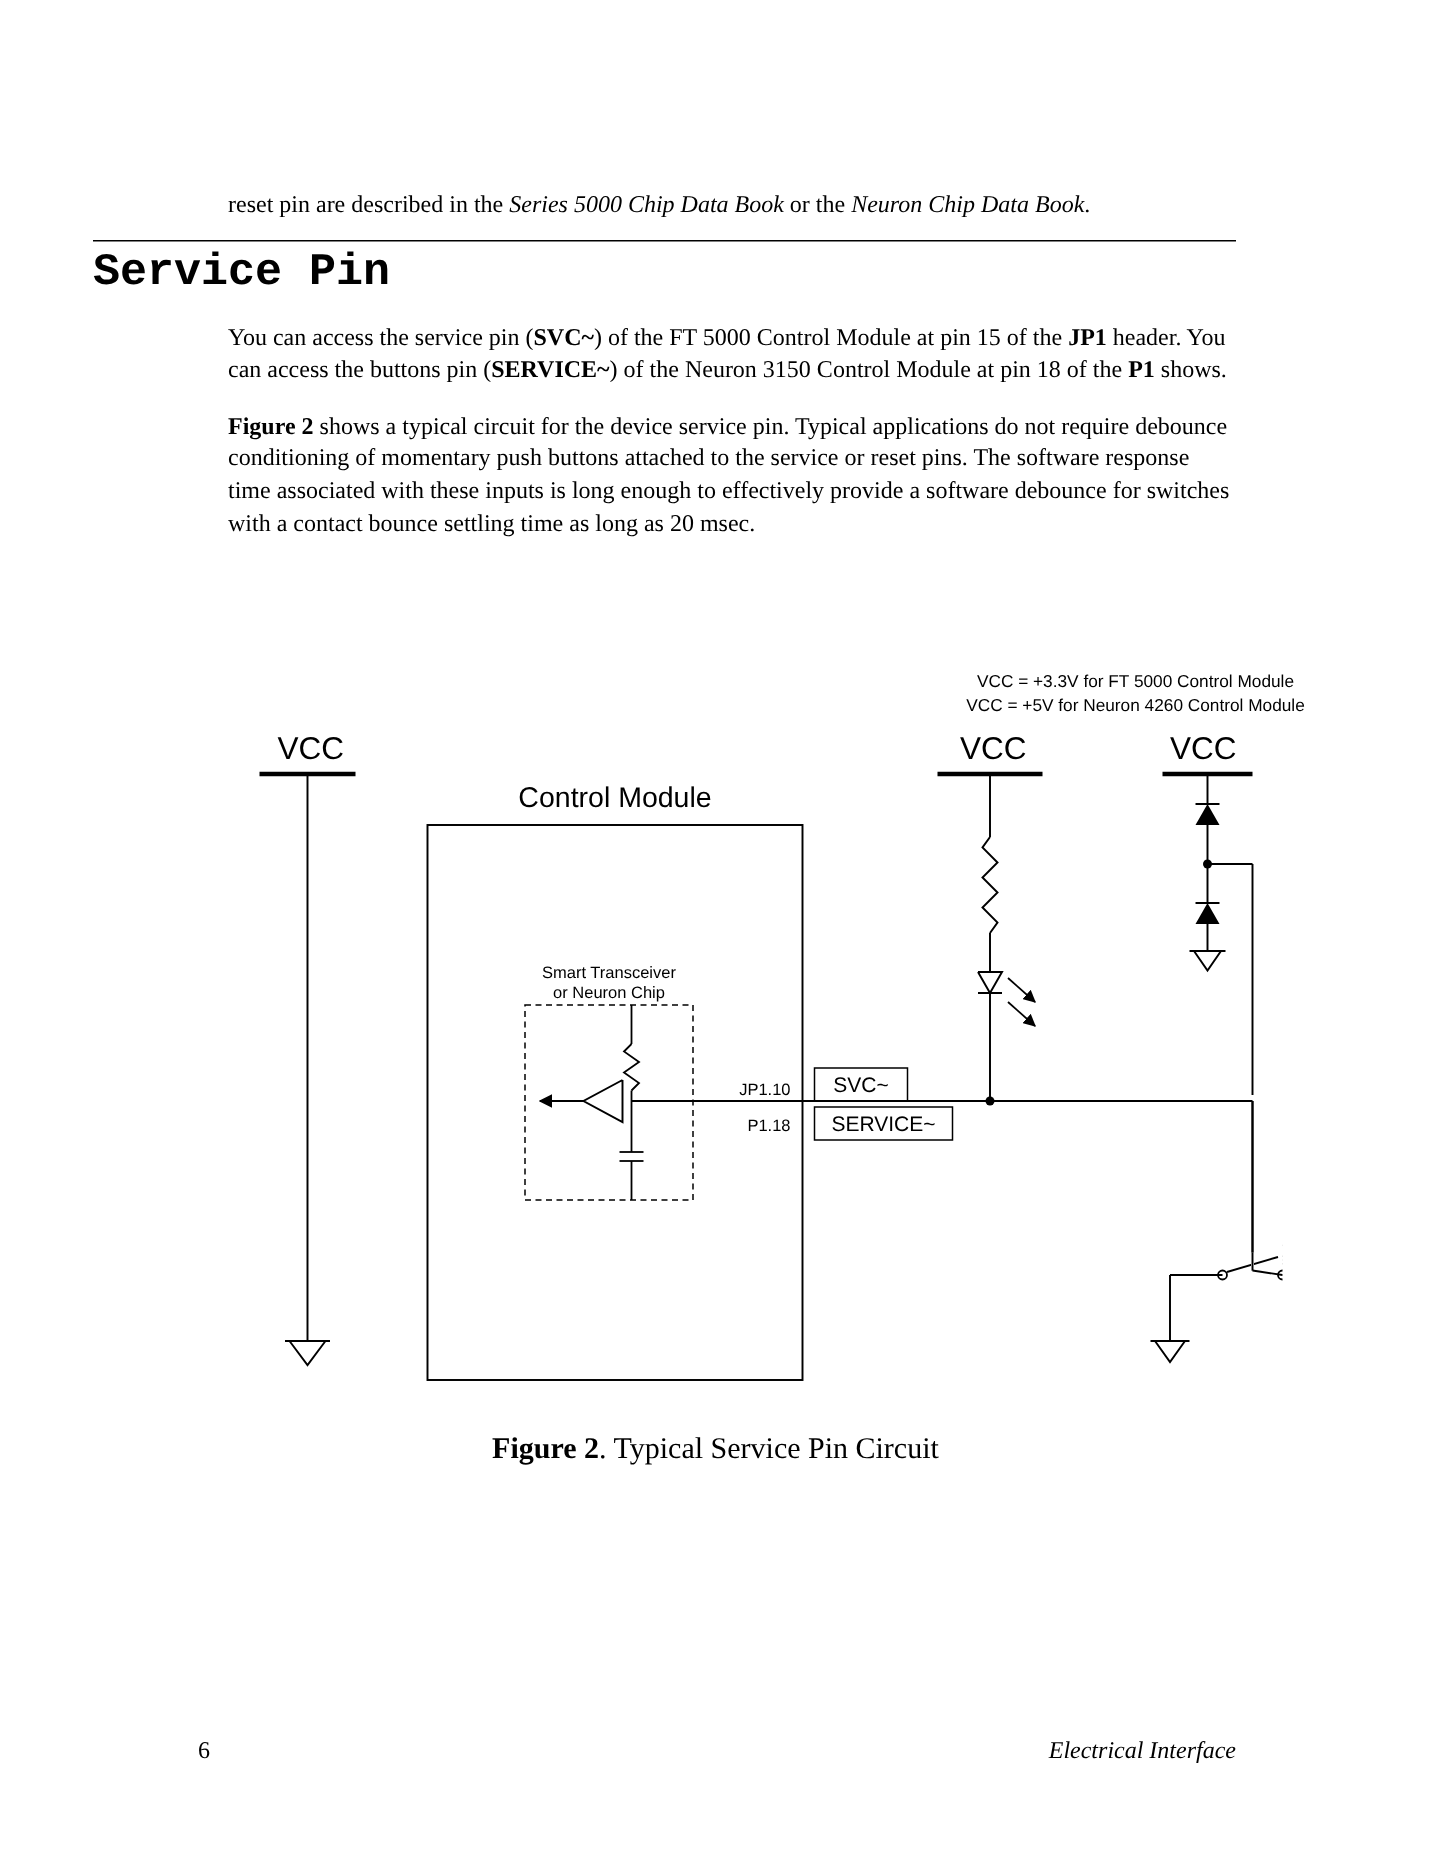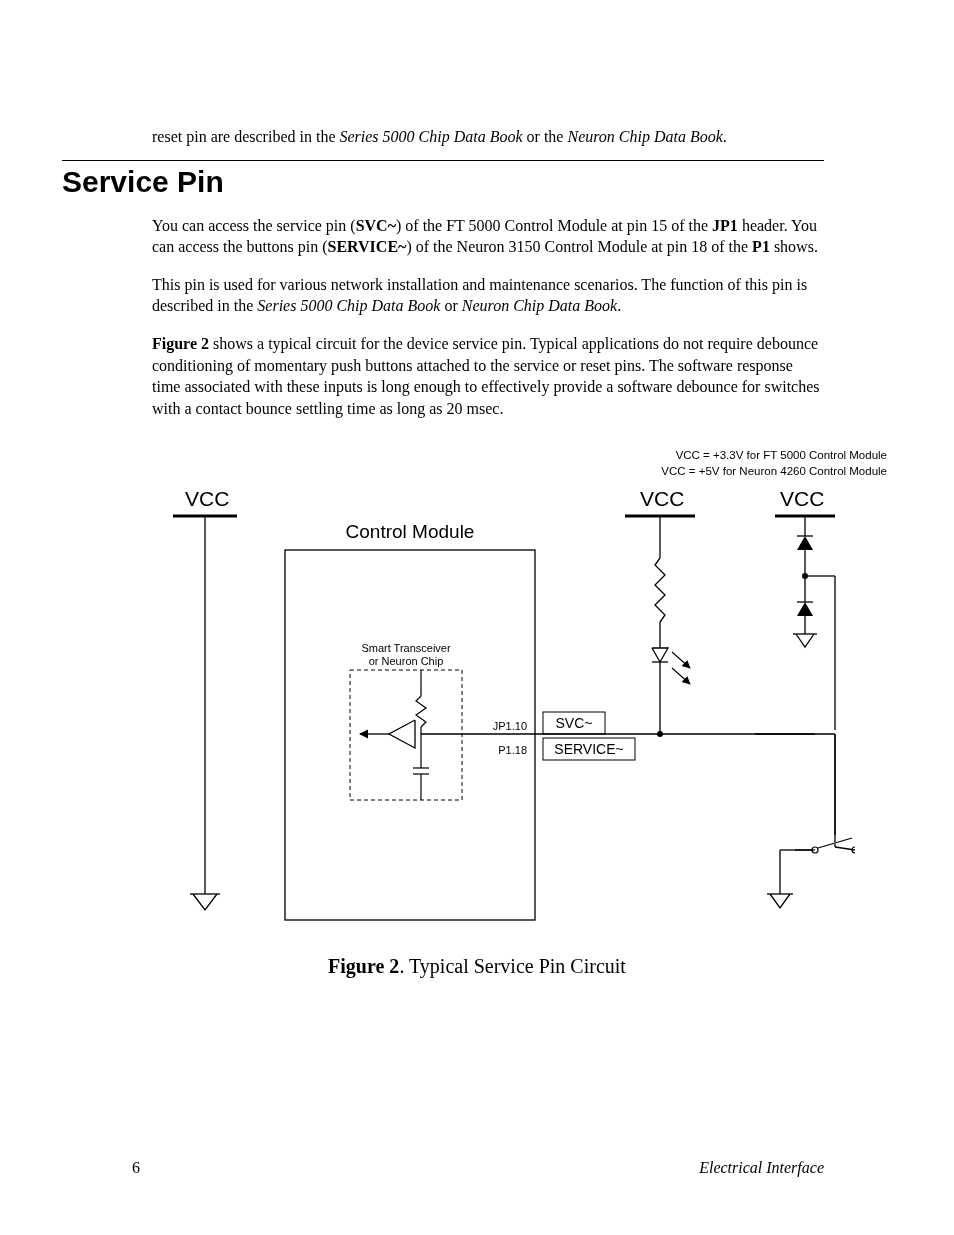--- a/index.html
+++ b/index.html
@@ -33,7 +33,7 @@
     margin: 6px 0 4px 0;
   }
   h2.section-title {
-    font-family: Liberation Sans, sans-serif;
+    font-family: Liberation Mono, monospace;
     font-weight: bold;
     font-size: 30px;
     margin: 4px 0 10px 0;

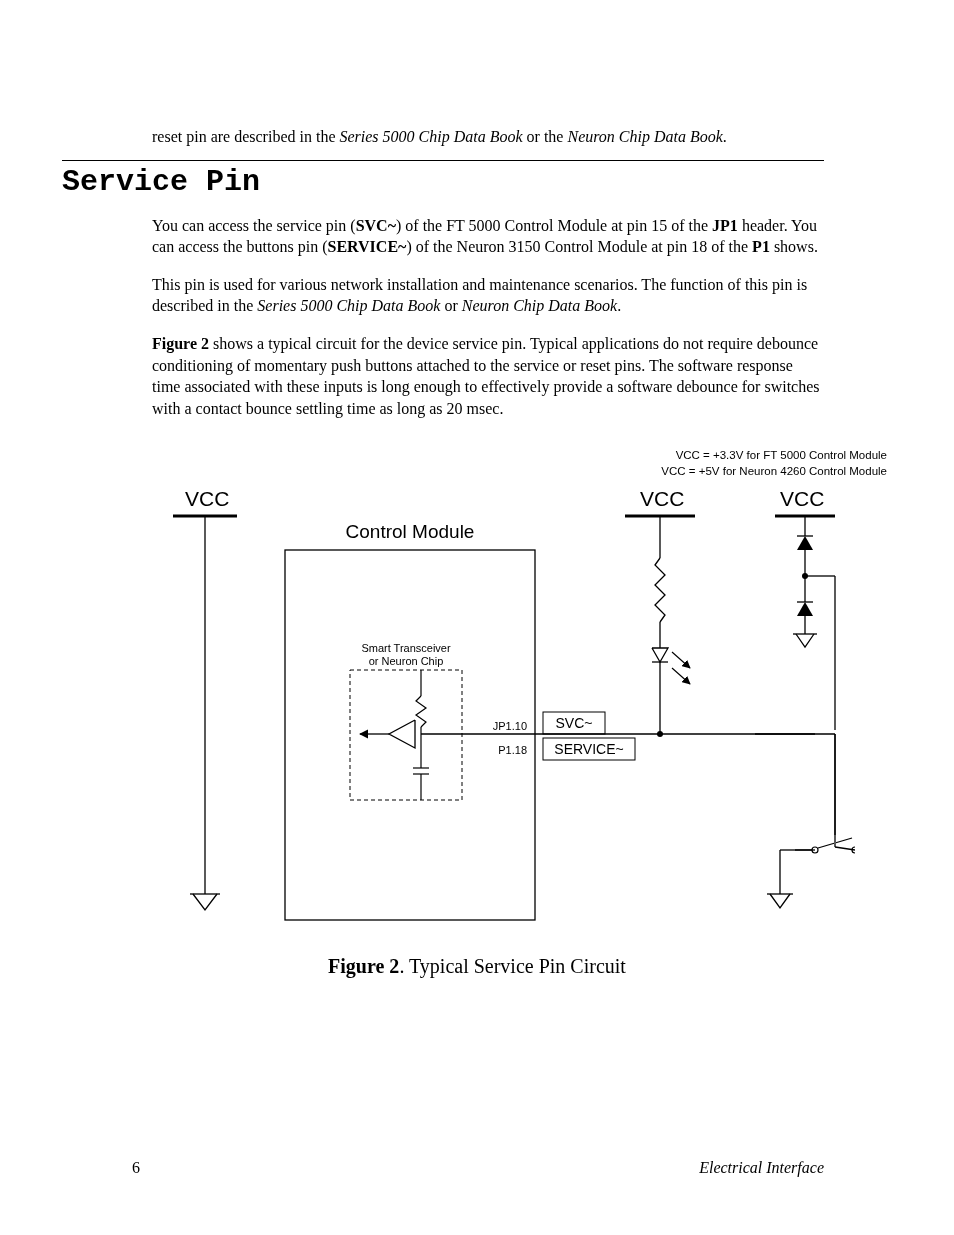--- a/index.html
+++ b/index.html
@@ -89,9 +89,6 @@
     <span>You can access the service pin (</span><span class="bold">SVC~</span><span>) of the FT 5000 Control Module at pin 15 of the </span><span class="bold">JP1</span><span> header.  You can access the buttons pin (</span><span class="bold">SERVICE~</span><span>) of the Neuron 3150 Control Module at pin 18 of the </span><span class="bold">P1</span><span> shows.</span>
   </p>
 
-  <p class="para indent">
-    <span>This pin is used for various network installation and maintenance scenarios.  The function of this pin is described in the </span><span class="italic">Series 5000 Chip Data Book</span><span> or </span><span class="italic">Neuron Chip Data Book</span><span>.</span>
-  </p>
 
   <p class="para indent">
     <span class="bold">Figure 2</span><span> shows a typical circuit for the device service pin.  Typical applications do not require debounce conditioning of momentary push buttons attached to the service or reset pins.  The software response time associated with these inputs is long enough to effectively provide a software debounce for switches with a contact bounce settling time as long as 20 msec.</span>

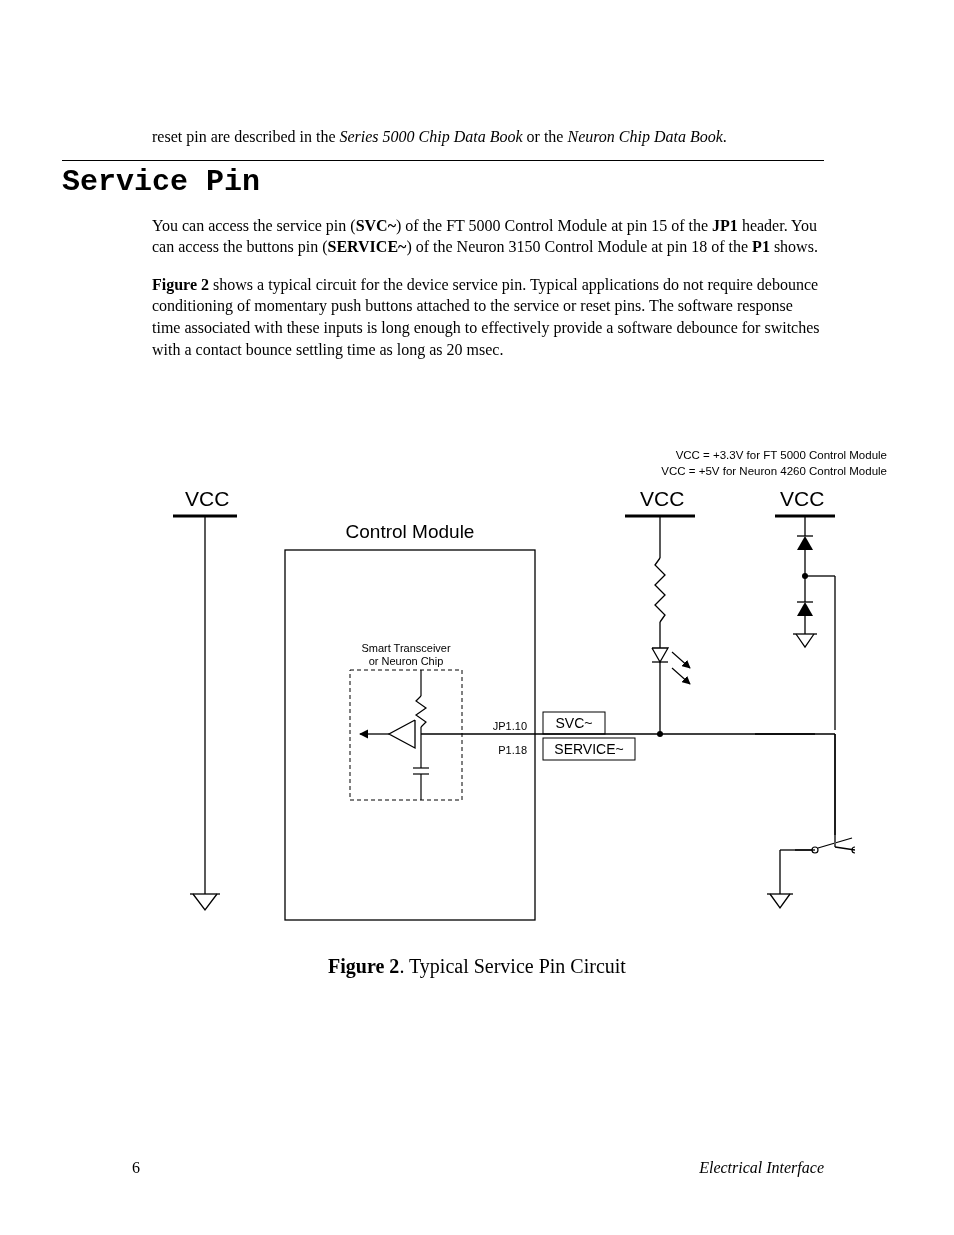--- a/index.html
+++ b/index.html
@@ -41,7 +41,7 @@
   .note-right {
     font-family: Arial, Helvetica, sans-serif;
     font-size: 11.5px;
-    text-align: right;
+    text-align: center;
     position: absolute;
     top: 448px;
     left: 627px;

